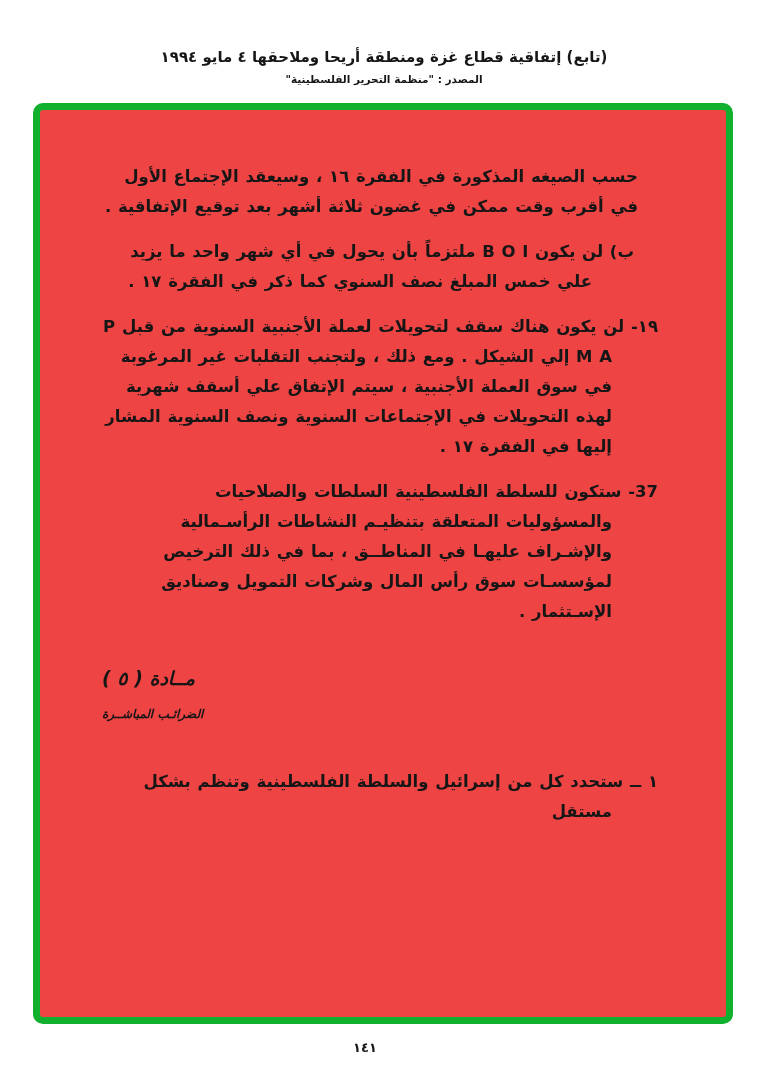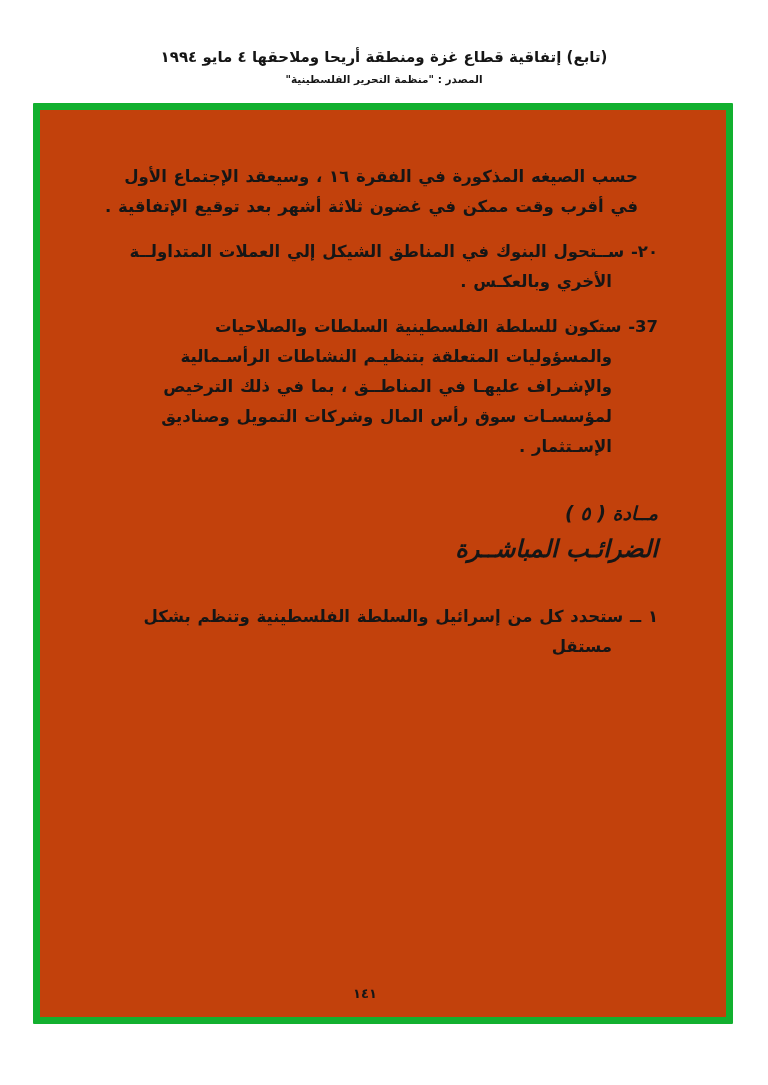--- a/index.html
+++ b/index.html
@@ -43,8 +43,8 @@
     width: 700px;
     height: 921px;
     border: 7px solid #12b02f;
-    border-radius: 1px;
-    background: #c2410c;
+    border-radius: 10px;
+    background: #ef4444;
   }
   .document-content {
     position: absolute;

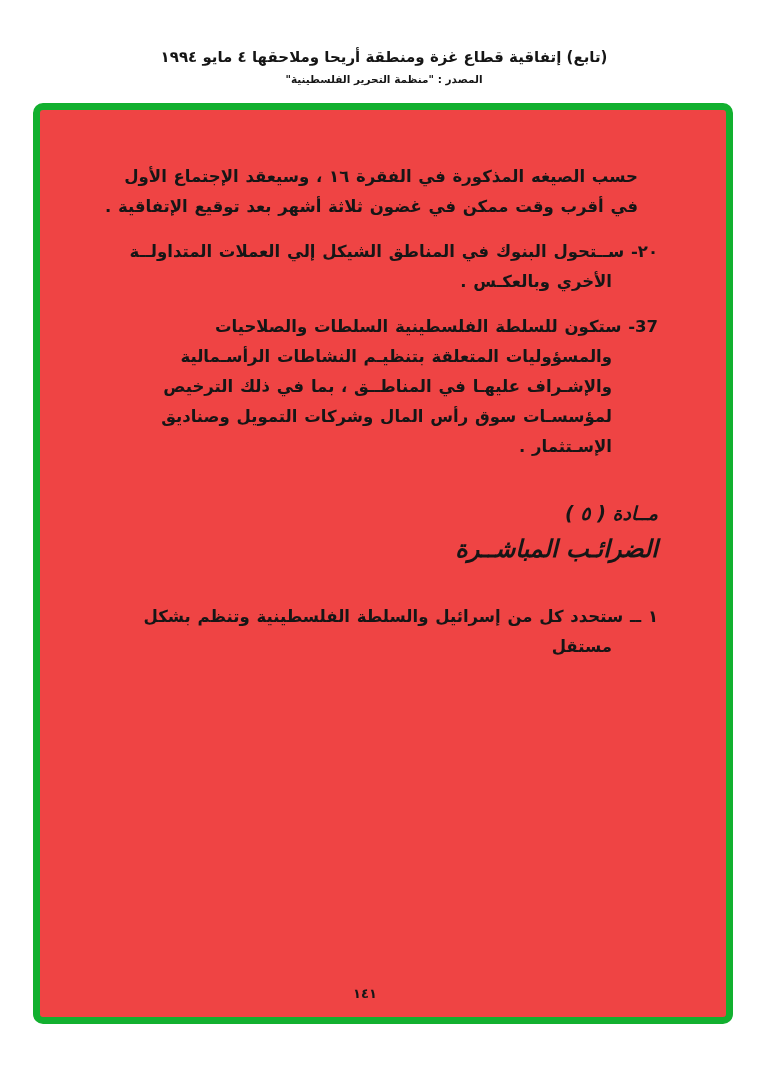--- a/index.html
+++ b/index.html
@@ -121,6 +121,7 @@
     <div class="para cont" lang="ar">حسب الصيغه المذكورة في الفقرة ١٦ ، وسيعقد الإجتماع الأول في أقرب وقت ممكن في غضون ثلاثة أشهر بعد توقيع الإتفاقية .</div>
 
 
+    <div class="para sub" lang="ar">ب) لن يكون B O I  ملتزماً بأن يحول في أي شهر واحد ما يزيد علي خمس المبلغ نصف السنوي كما ذكر في الفقرة ١٧ .</div>
 
 
     <div class="para hang" lang="ar">٢٠- ســتحول البنوك في المناطق الشيكل إلي العملات المتداولــة الأخري وبالعكـس .</div>

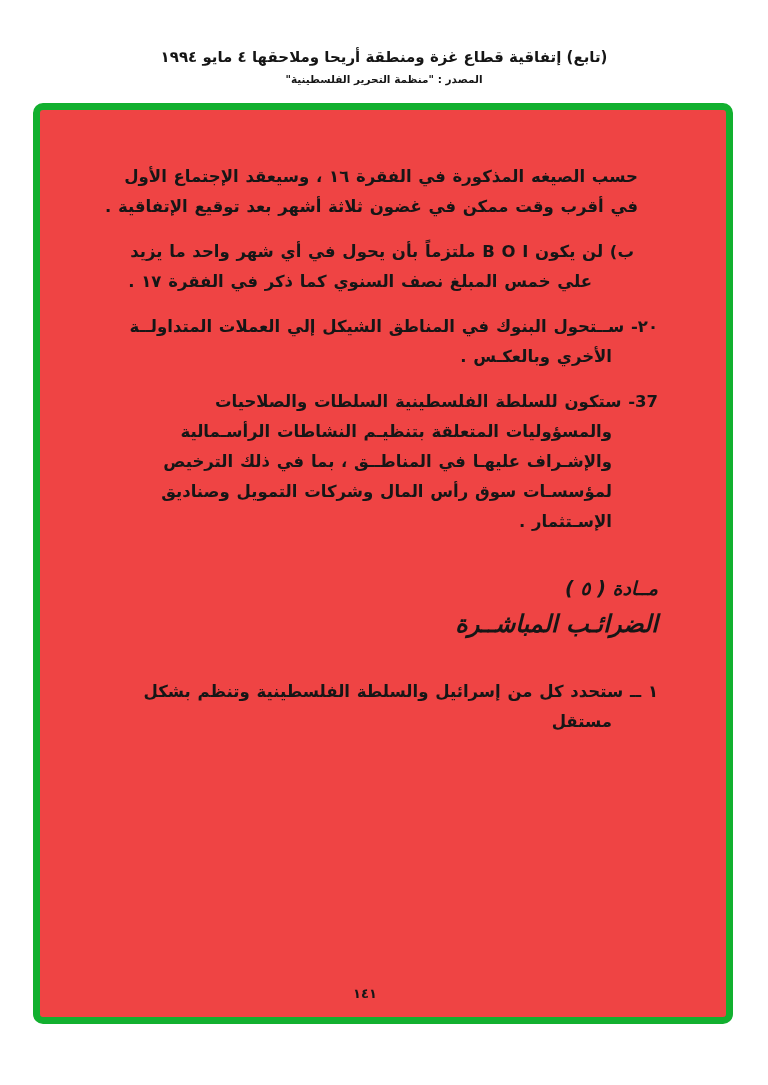--- a/index.html
+++ b/index.html
@@ -123,6 +123,7 @@
 
     <div class="para sub" lang="ar">ب) لن يكون B O I  ملتزماً بأن يحول في أي شهر واحد ما يزيد علي خمس المبلغ نصف السنوي كما ذكر في الفقرة ١٧ .</div>
 
+    <div class="para hang" lang="ar">١٩- لن يكون هناك سقف لتحويلات لعملة الأجنبية السنوية من قبل P M A إلي الشيكل . ومع ذلك ، ولتجنب التقلبات غير المرغوبة في سوق العملة الأجنبية ، سيتم الإتفاق علي أسقف شهرية لهذه التحويلات في الإجتماعات السنوية ونصف السنوية المشار إليها في الفقرة ١٧ .</div>
 
     <div class="para hang" lang="ar">٢٠- ســتحول البنوك في المناطق الشيكل إلي العملات المتداولــة الأخري وبالعكـس .</div>
 

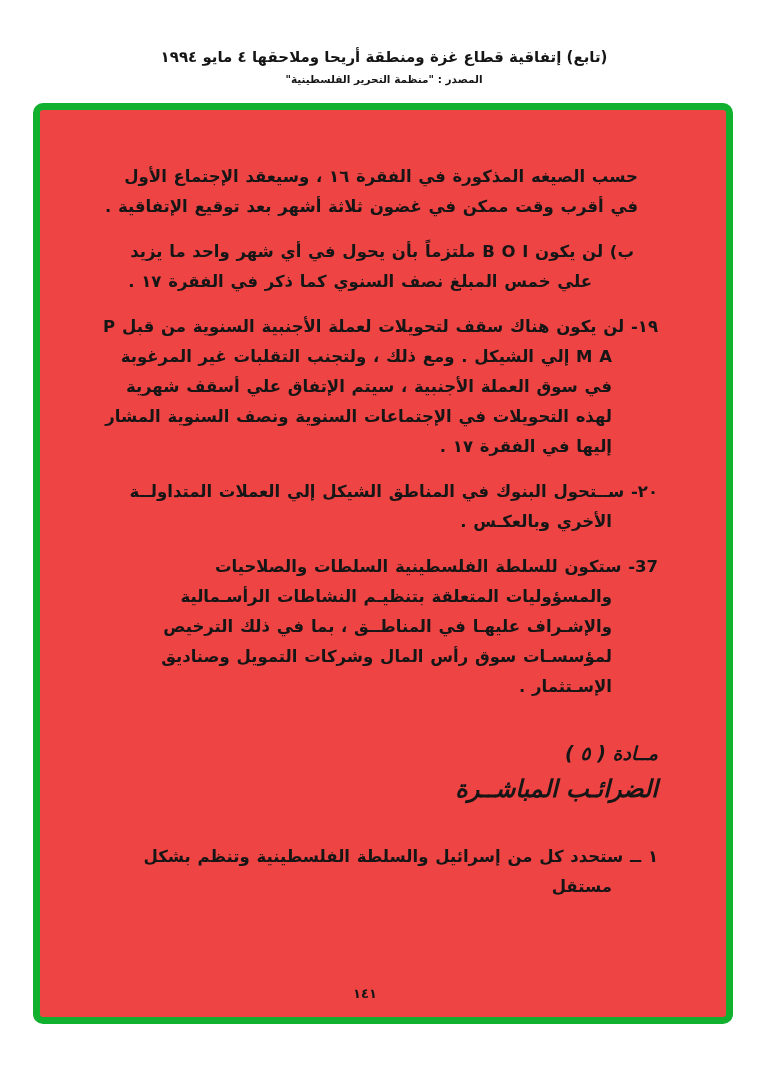--- a/index.html
+++ b/index.html
@@ -125,7 +125,6 @@
 
     <div class="para hang" lang="ar">١٩- لن يكون هناك سقف لتحويلات لعملة الأجنبية السنوية من قبل P M A إلي الشيكل . ومع ذلك ، ولتجنب التقلبات غير المرغوبة في سوق العملة الأجنبية ، سيتم الإتفاق علي أسقف شهرية لهذه التحويلات في الإجتماعات السنوية ونصف السنوية المشار إليها في الفقرة ١٧ .</div>
 
-    <div class="para hang" lang="ar">٢٠- ســتحول البنوك في المناطق الشيكل إلي العملات المتداولــة الأخري وبالعكـس .</div>
 
     <div class="para hang" lang="ar">37- ستكون للسلطة الفلسطينية السلطات والصلاحيات والمسؤوليات المتعلقة بتنظيـم النشاطات الرأسـمالية والإشـراف عليهـا في المناطــق ، بما في ذلك الترخيص لمؤسسـات سوق رأس المال وشركات التمويل وصناديق الإسـتثمار .</div>
 

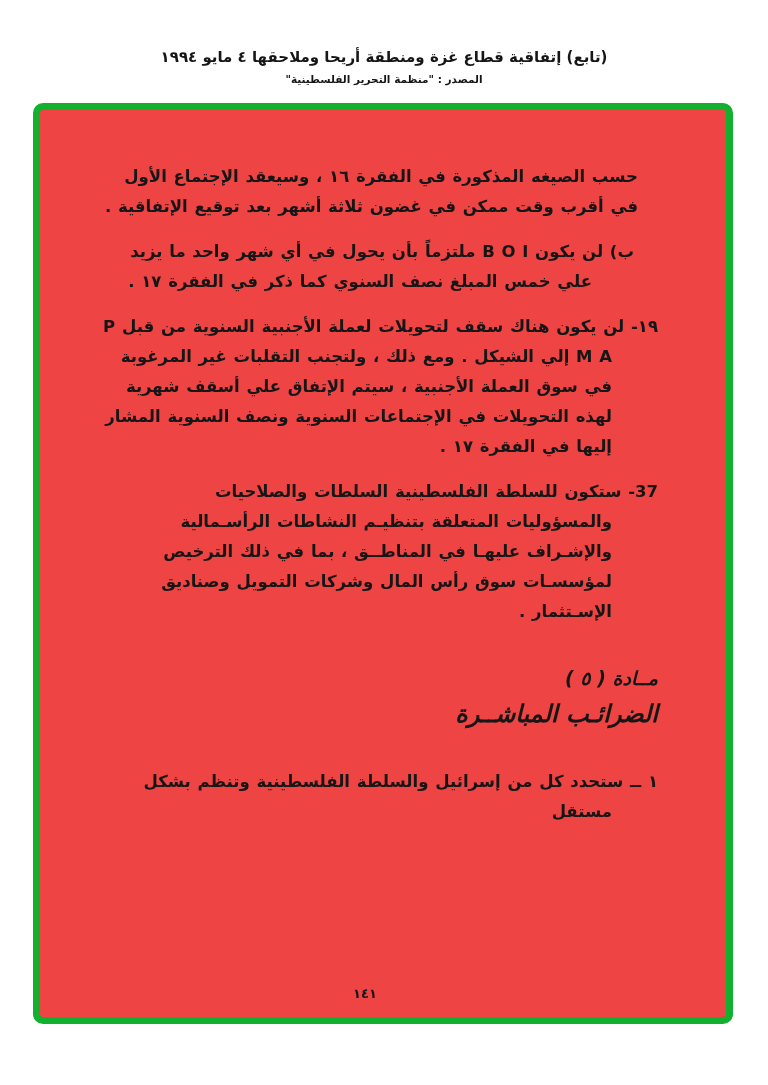--- a/index.html
+++ b/index.html
@@ -74,7 +74,7 @@
 
   
   .article-heading {
-    text-align: right;
+    text-align: left;
     direction: rtl;
     margin-top: 34px;
     margin-bottom: 34px;

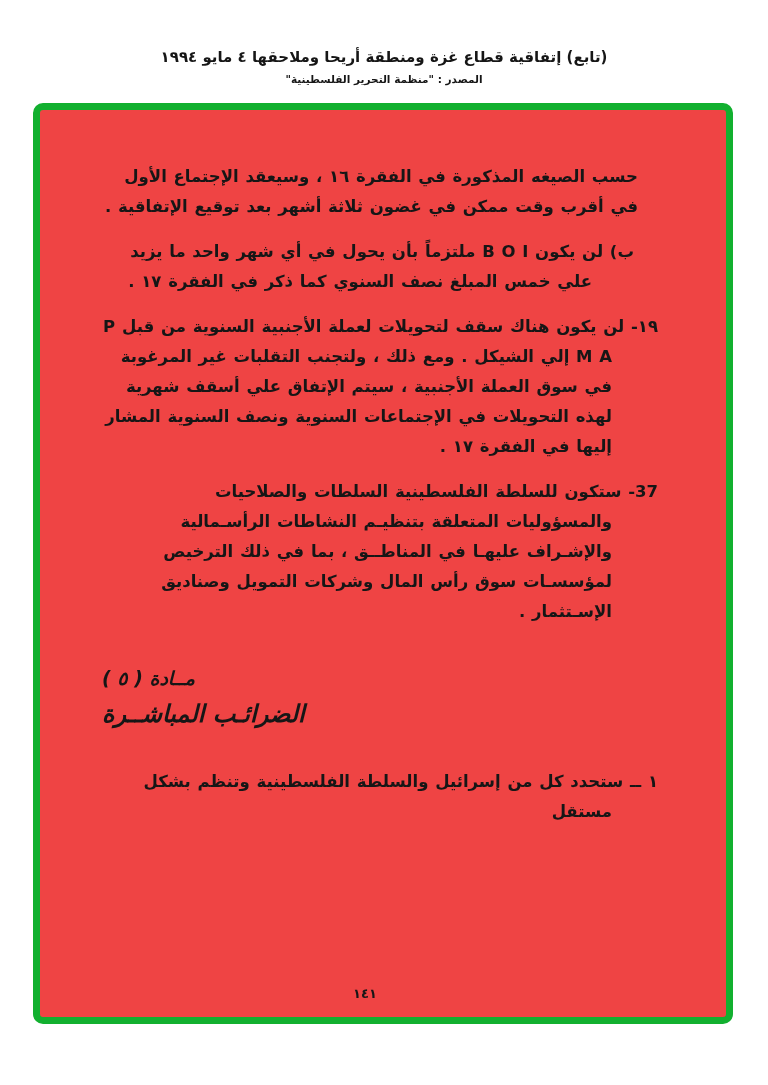--- a/index.html
+++ b/index.html
@@ -86,7 +86,7 @@
     line-height: 34px;
   }
   .article-heading .line2 {
-    font-size: 24px;
+    font-size: 12px;
     font-weight: bold;
     font-style: italic;
     line-height: 38px;

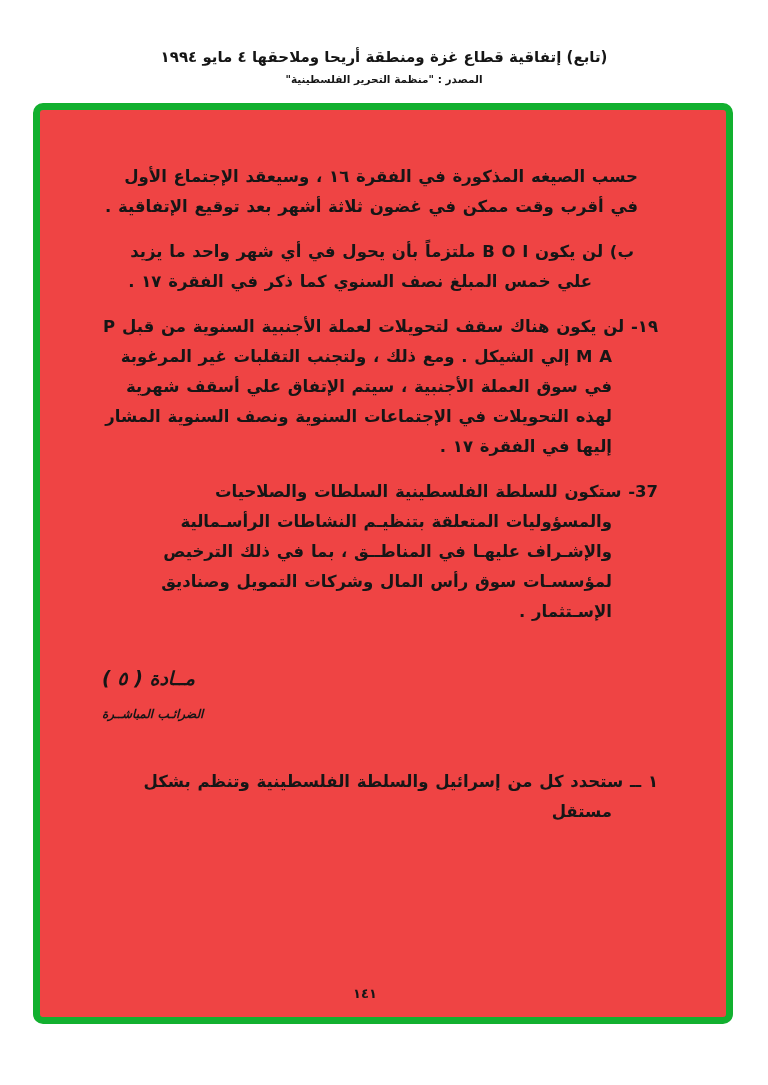--- a/index.html
+++ b/index.html
@@ -97,7 +97,7 @@
   
   .page-number {
     position: absolute;
-    top: 986px;
+    top: 1040px;
     left: 0;
     width: 730px;
     text-align: center;

